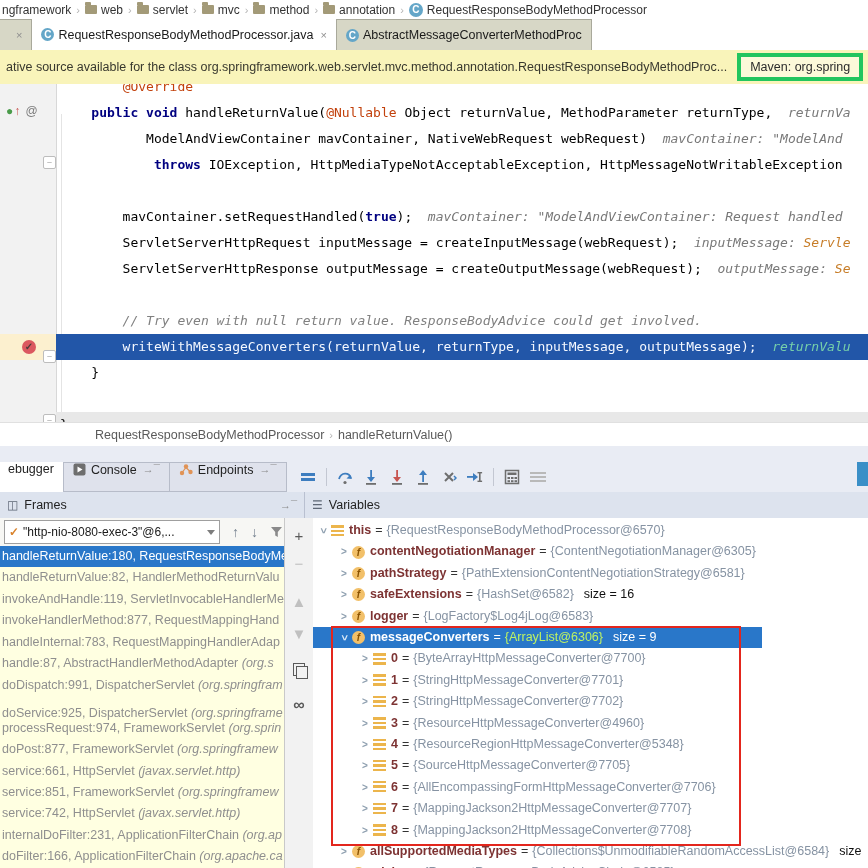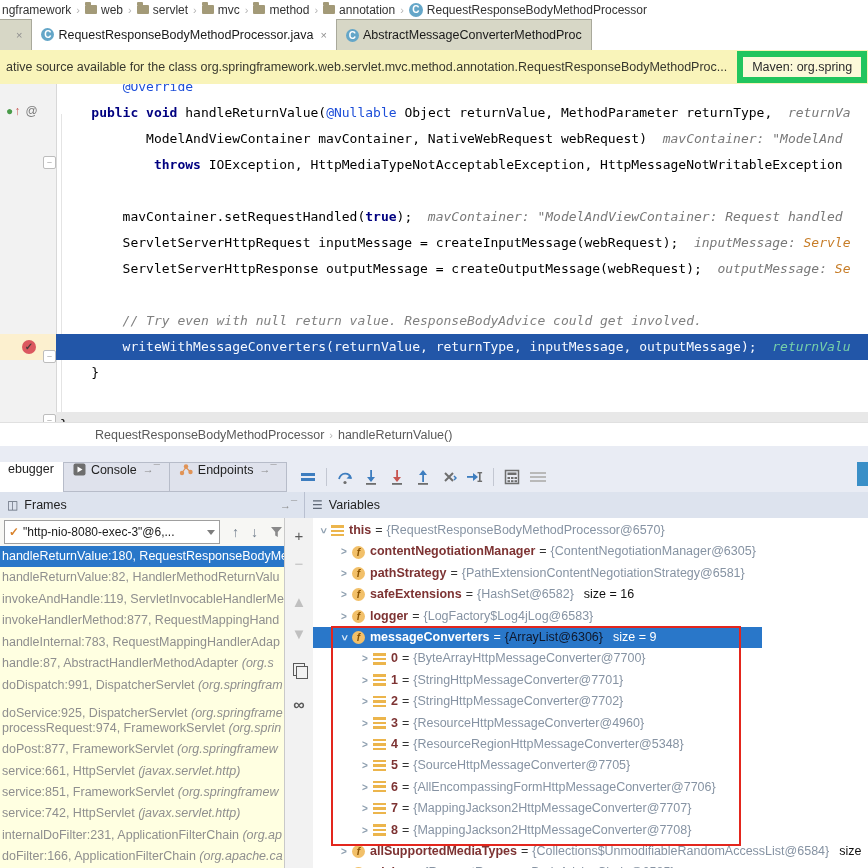--- a/index.html
+++ b/index.html
@@ -24,7 +24,7 @@
   
   #notice{top:50px;left:0;width:868px;height:34px;background:#f9f4ba;border-bottom:1px solid #d6d0a6;
           display:flex;align-items:center;padding:0 6px;font-size:12.5px;color:#38382e;white-space:nowrap;overflow:hidden}
-  #notice-btn{margin-left:10px;border:6px solid #22c55e;background:rgba(255,255,255,.45);
+  #notice-btn{margin-left:10px;border:4px solid #22c55e;background:rgba(255,255,255,.45);
               padding:3px 9px;font-size:12.5px;color:#2b2b2b;white-space:nowrap;flex:none}
   
   #editor{top:84px;left:0;width:868px;height:338px;background:#fff;overflow:hidden}

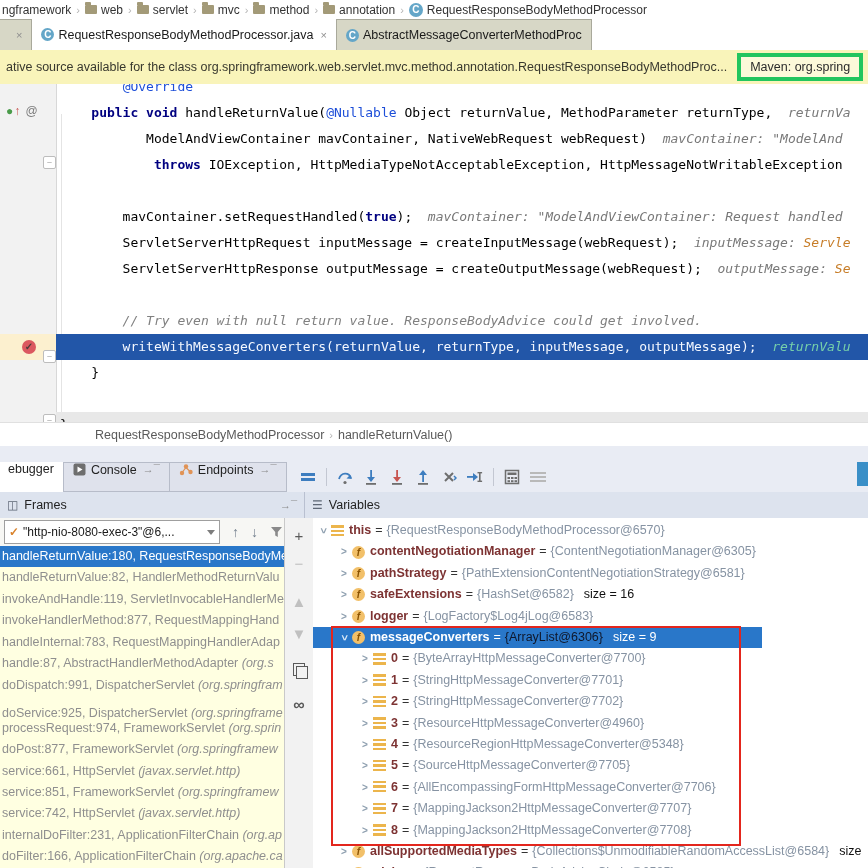--- a/index.html
+++ b/index.html
@@ -32,7 +32,7 @@
   .indent-guide{left:61px;top:30px;width:1px;height:300px;background:#e4e4e4}
   .code-line{left:56px;width:812px;height:26px;line-height:26px;white-space:pre;overflow:hidden;
              font-family:"DejaVu Sans Mono",monospace;font-size:13px;padding-left:4px}
-  .seg-p{color:#000}.seg-kw{color:#000080;font-weight:bold}.seg-ann{color:#1d4ed8}
+  .seg-p{color:#000}.seg-kw{color:#000080;font-weight:bold}.seg-ann{color:#c2410c}
   .seg-cmt{color:#808080;font-style:italic}.seg-hint{color:#787878;font-style:italic}
   .seg-hintv{color:#c77d28;font-style:italic}.seg-hintt{color:#76d0aa;font-style:italic}
   .seg-x{color:#f4f8ff}

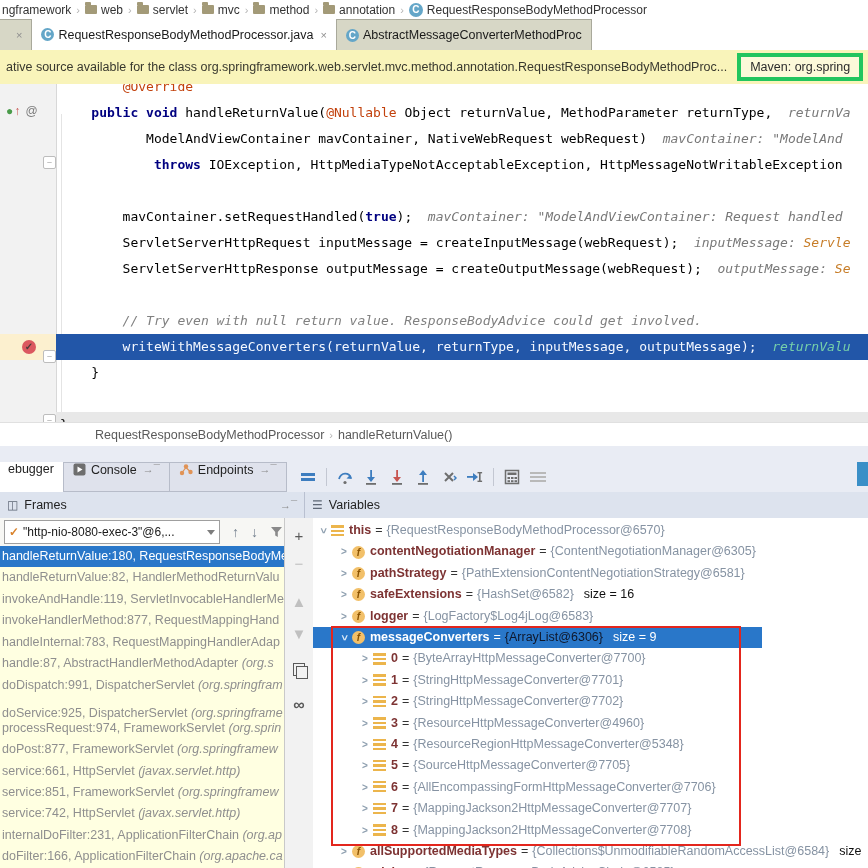--- a/index.html
+++ b/index.html
@@ -99,7 +99,7 @@
   .vval{color:#8693a3}
   .vextra{color:#111;margin-left:10px}
   .vrow.sel .vname,.vrow.sel .veq,.vrow.sel .vextra{color:#fff}
-  .vrow.sel .vval{color:#0f172a}
+  .vrow.sel .vval{color:#bef264}
   #redbox{left:331px;top:626px;width:406px;height:216px;border:2px solid #e3261d;z-index:5}
   svg{display:block}
 </style>

